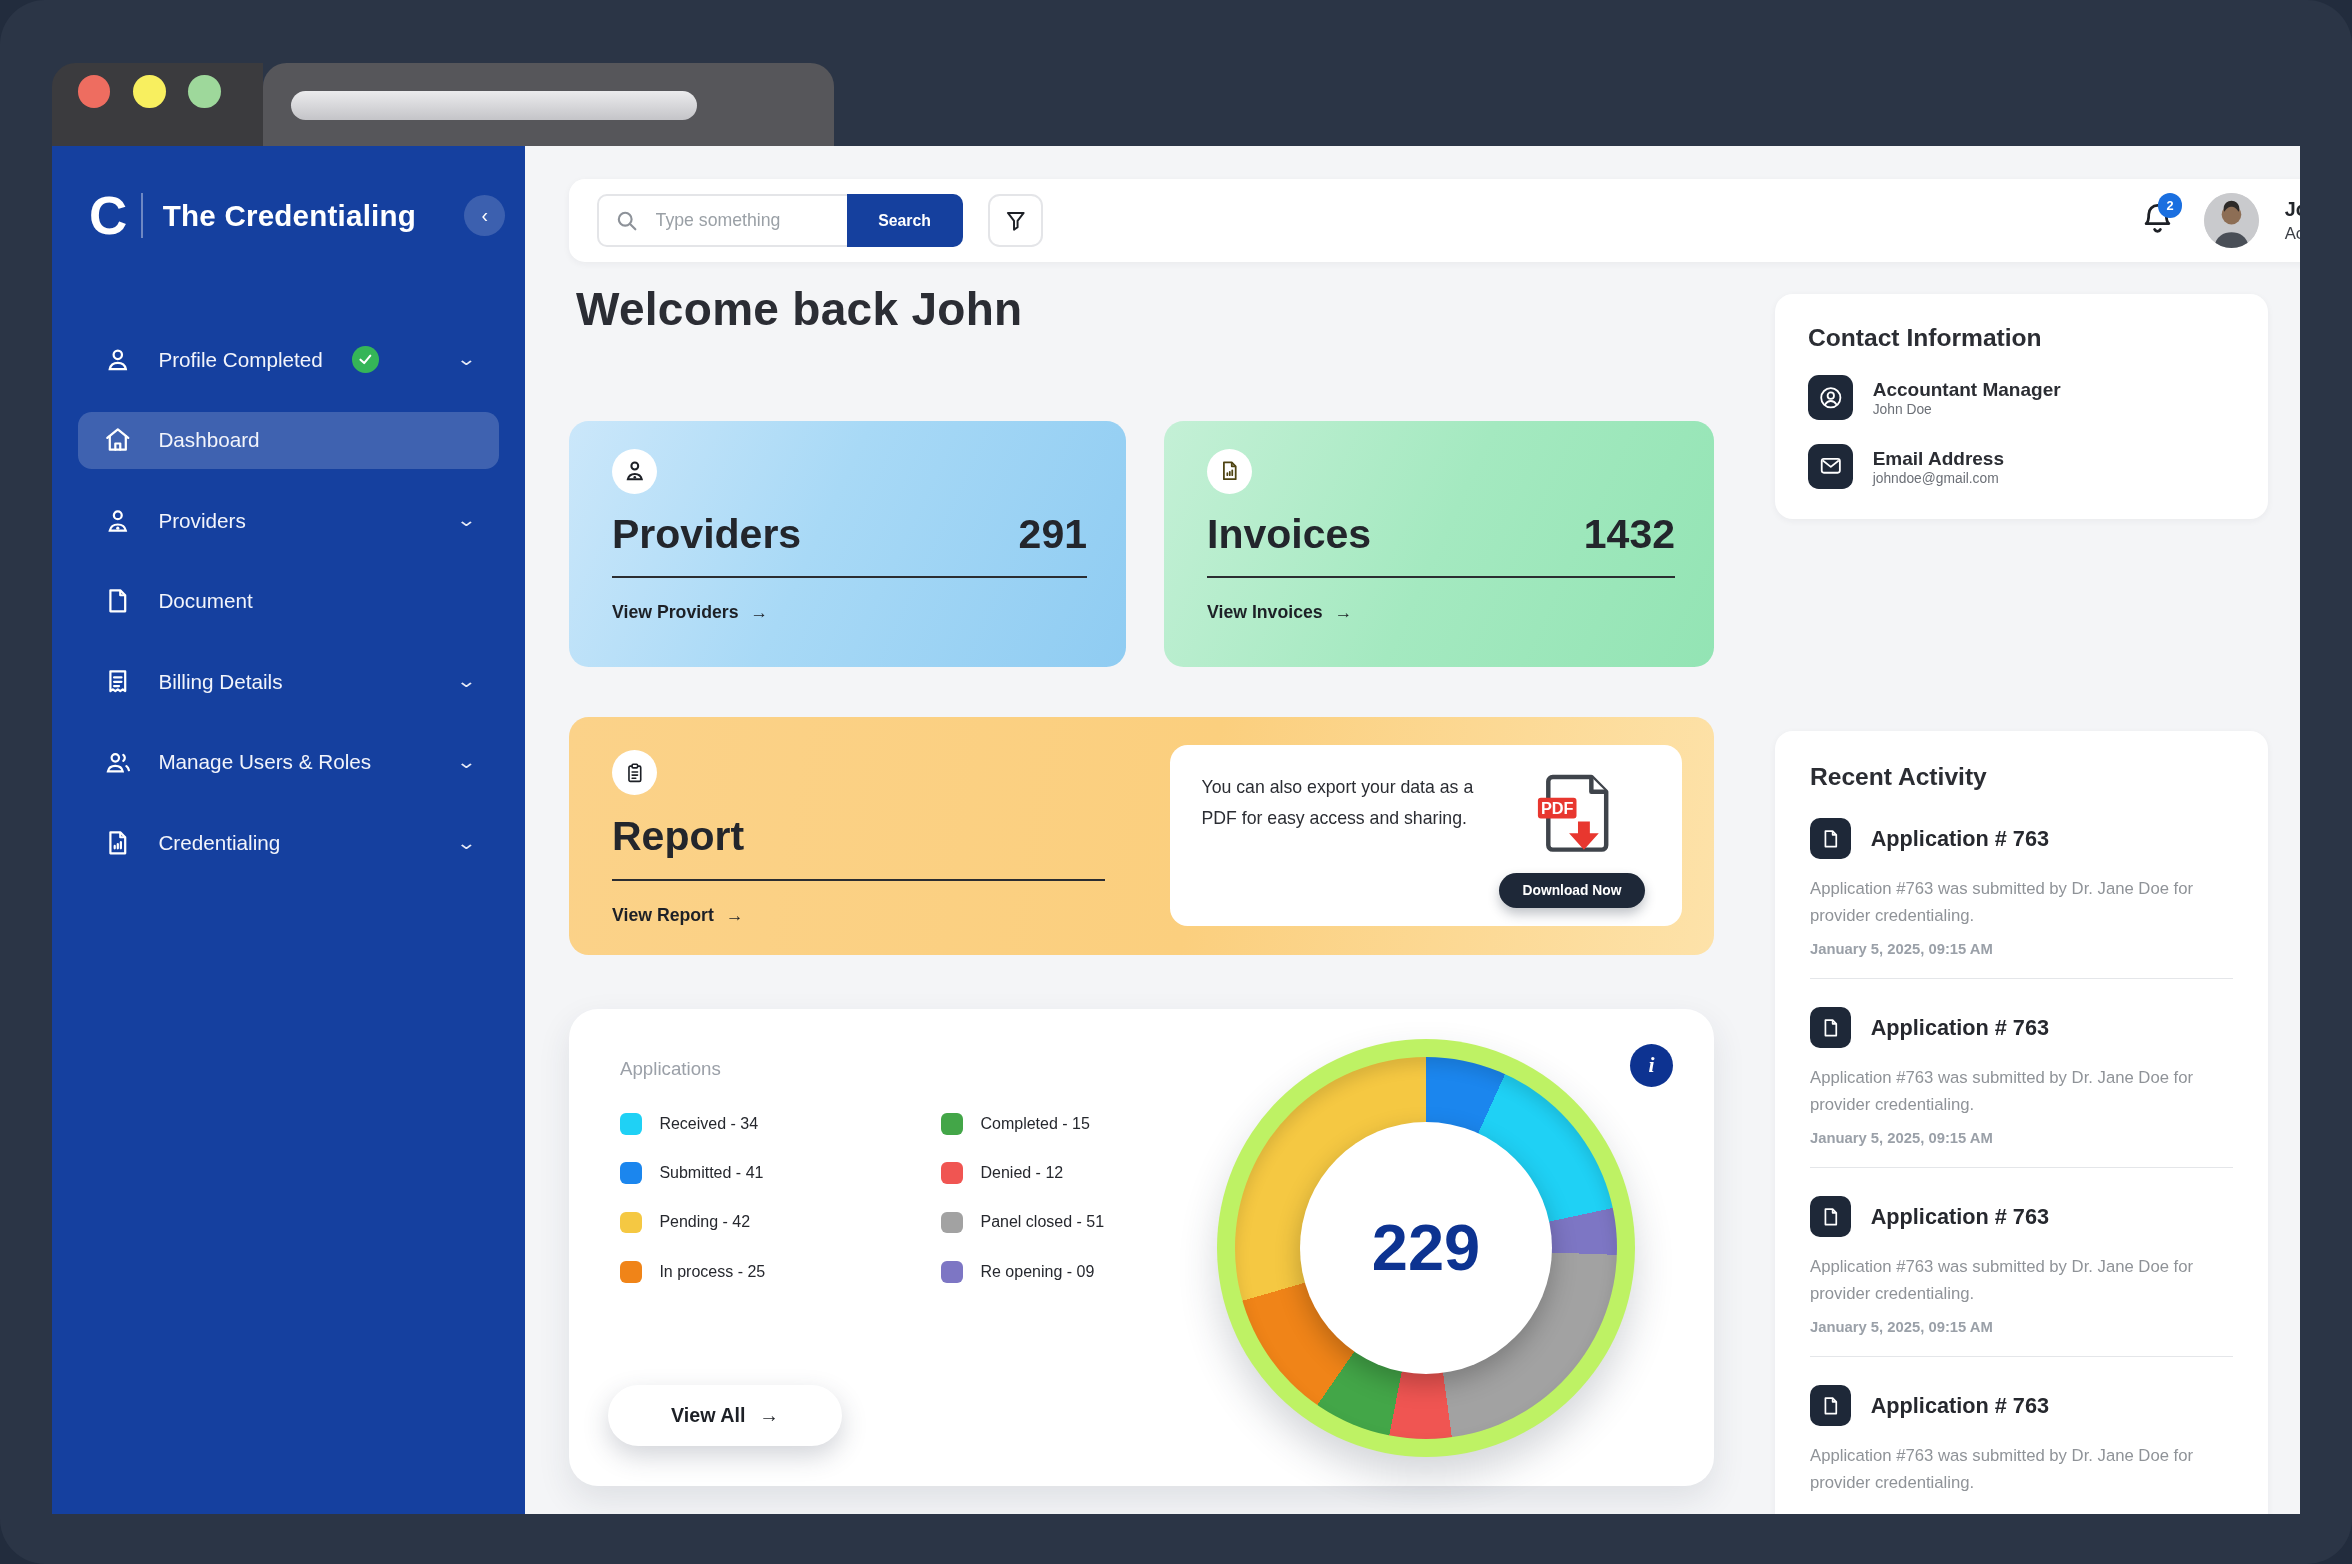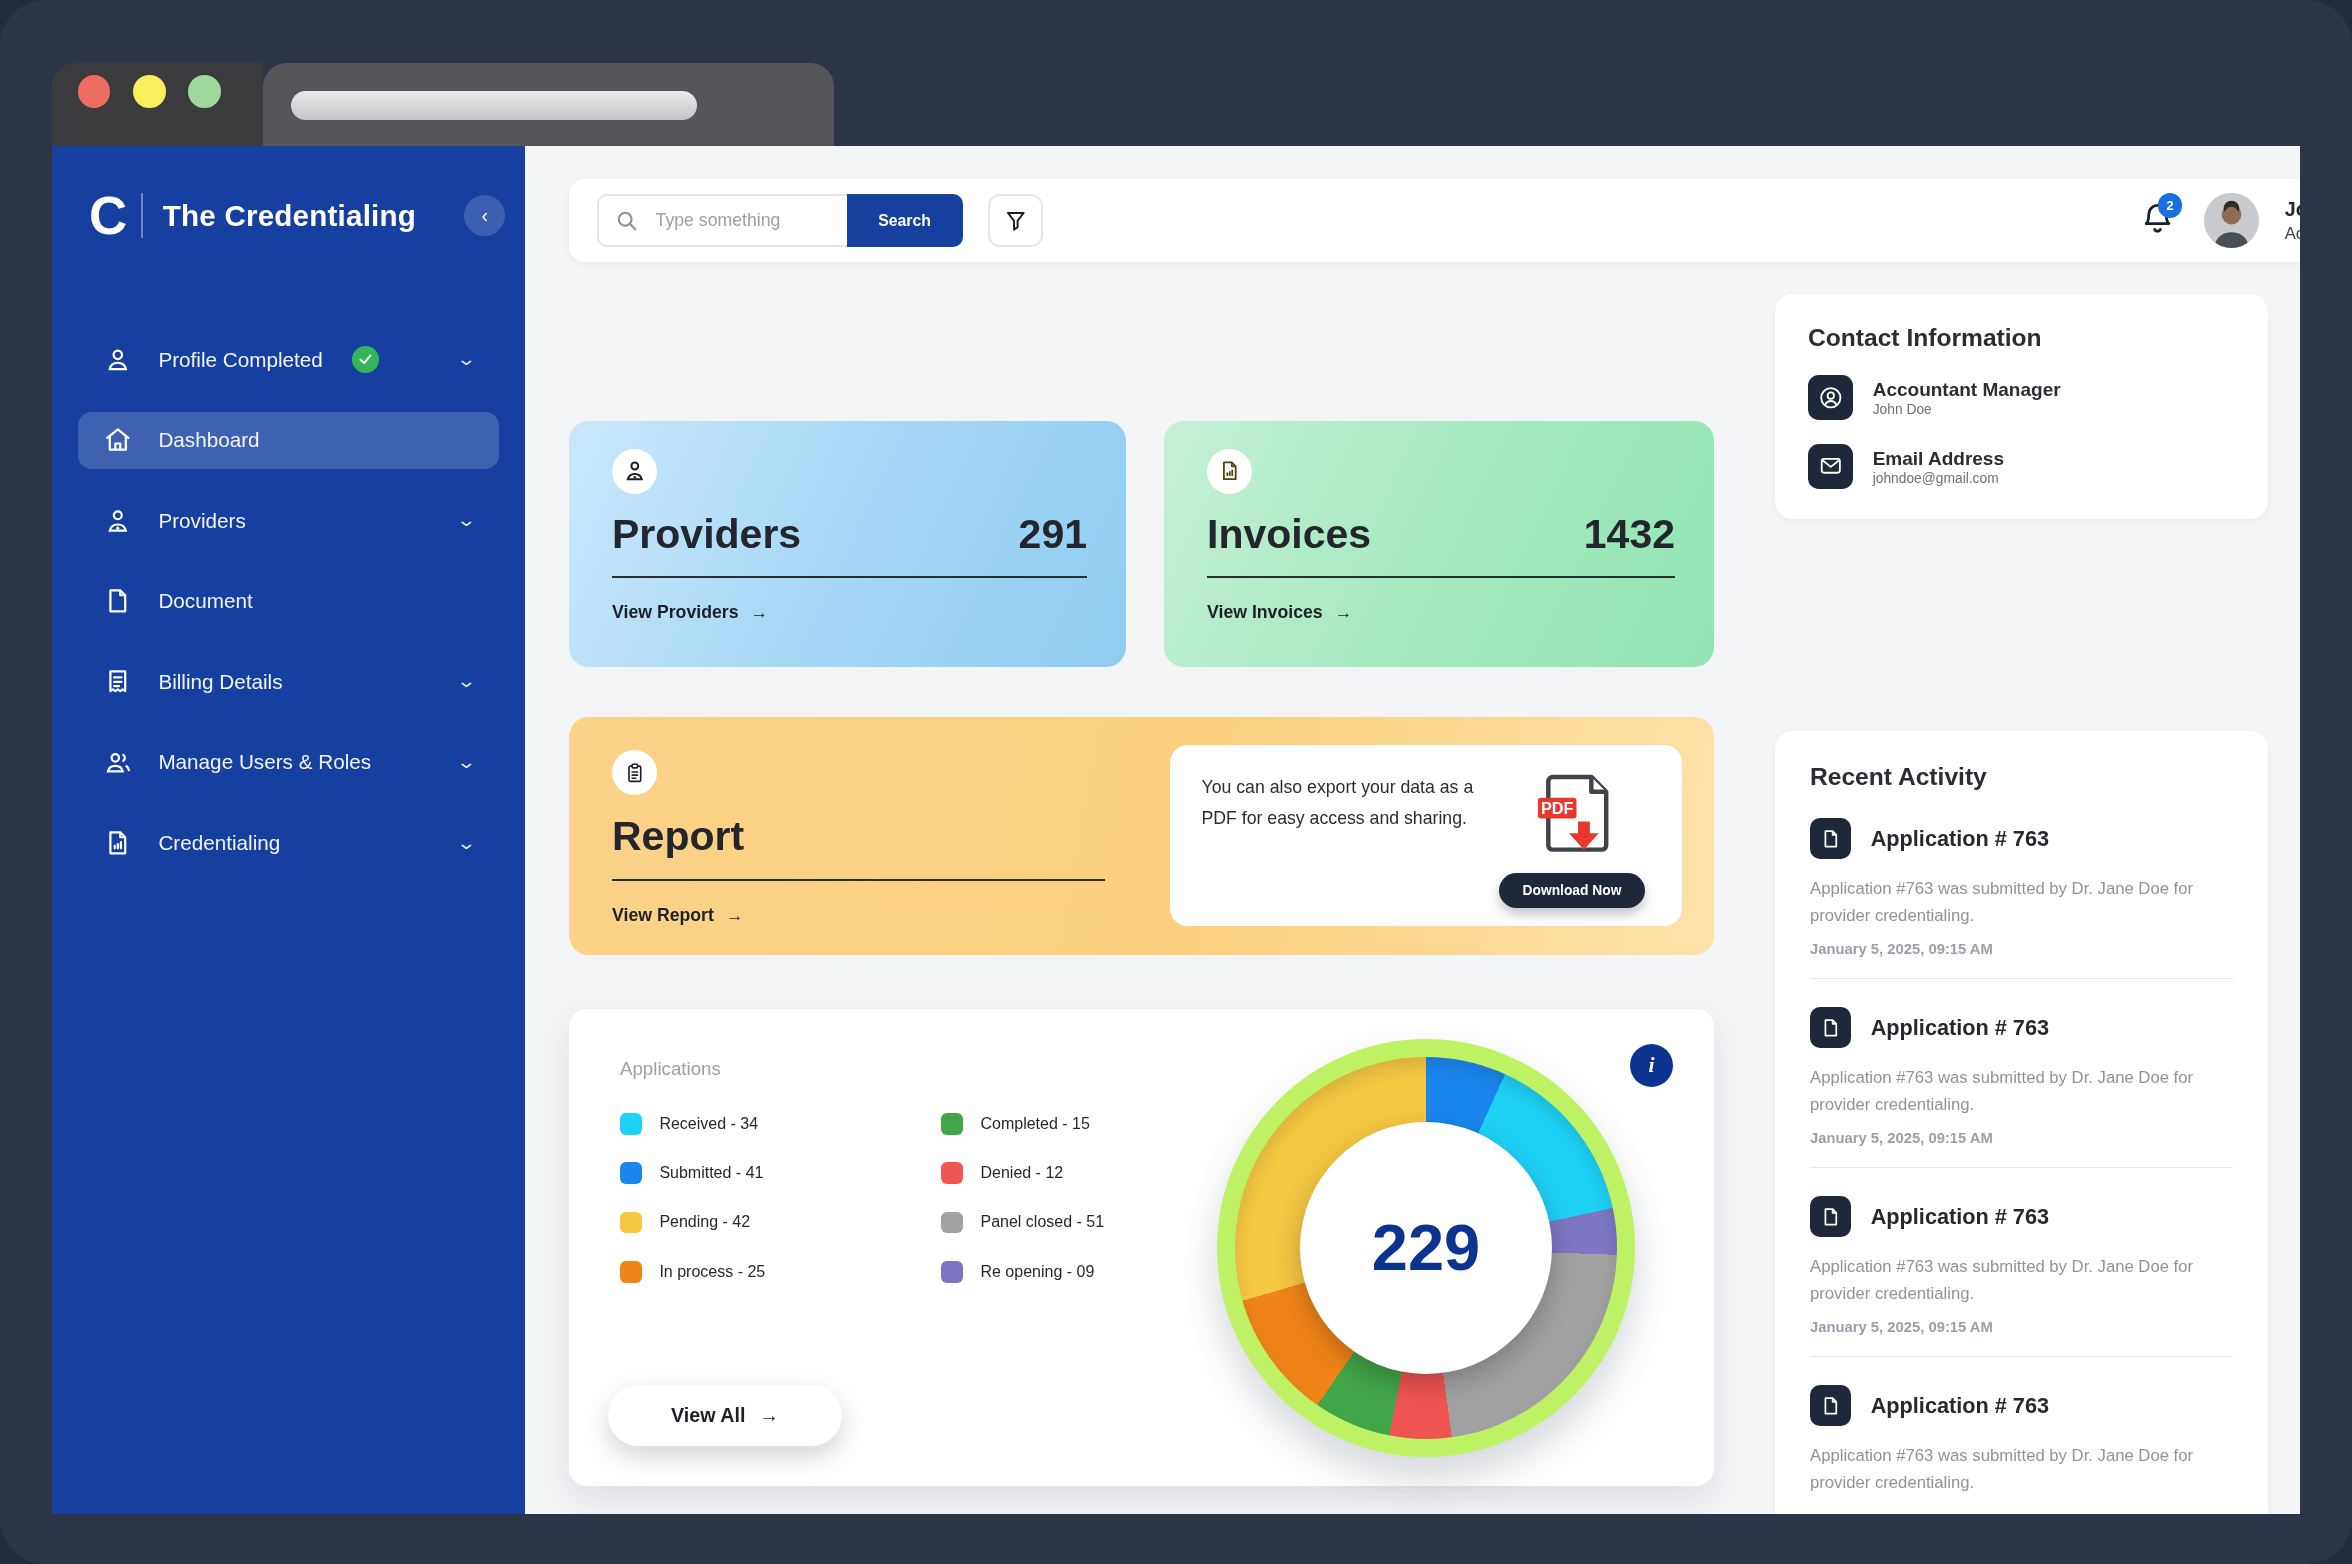--- a/index.html
+++ b/index.html
@@ -276,6 +276,7 @@
         </div>
       </div>
 
+      <h1 class="welcome"><span>Welcome back</span>&nbsp;<b>John</b></h1>
 
       <section class="stat-card card-providers">
         <div class="icon-bubble">

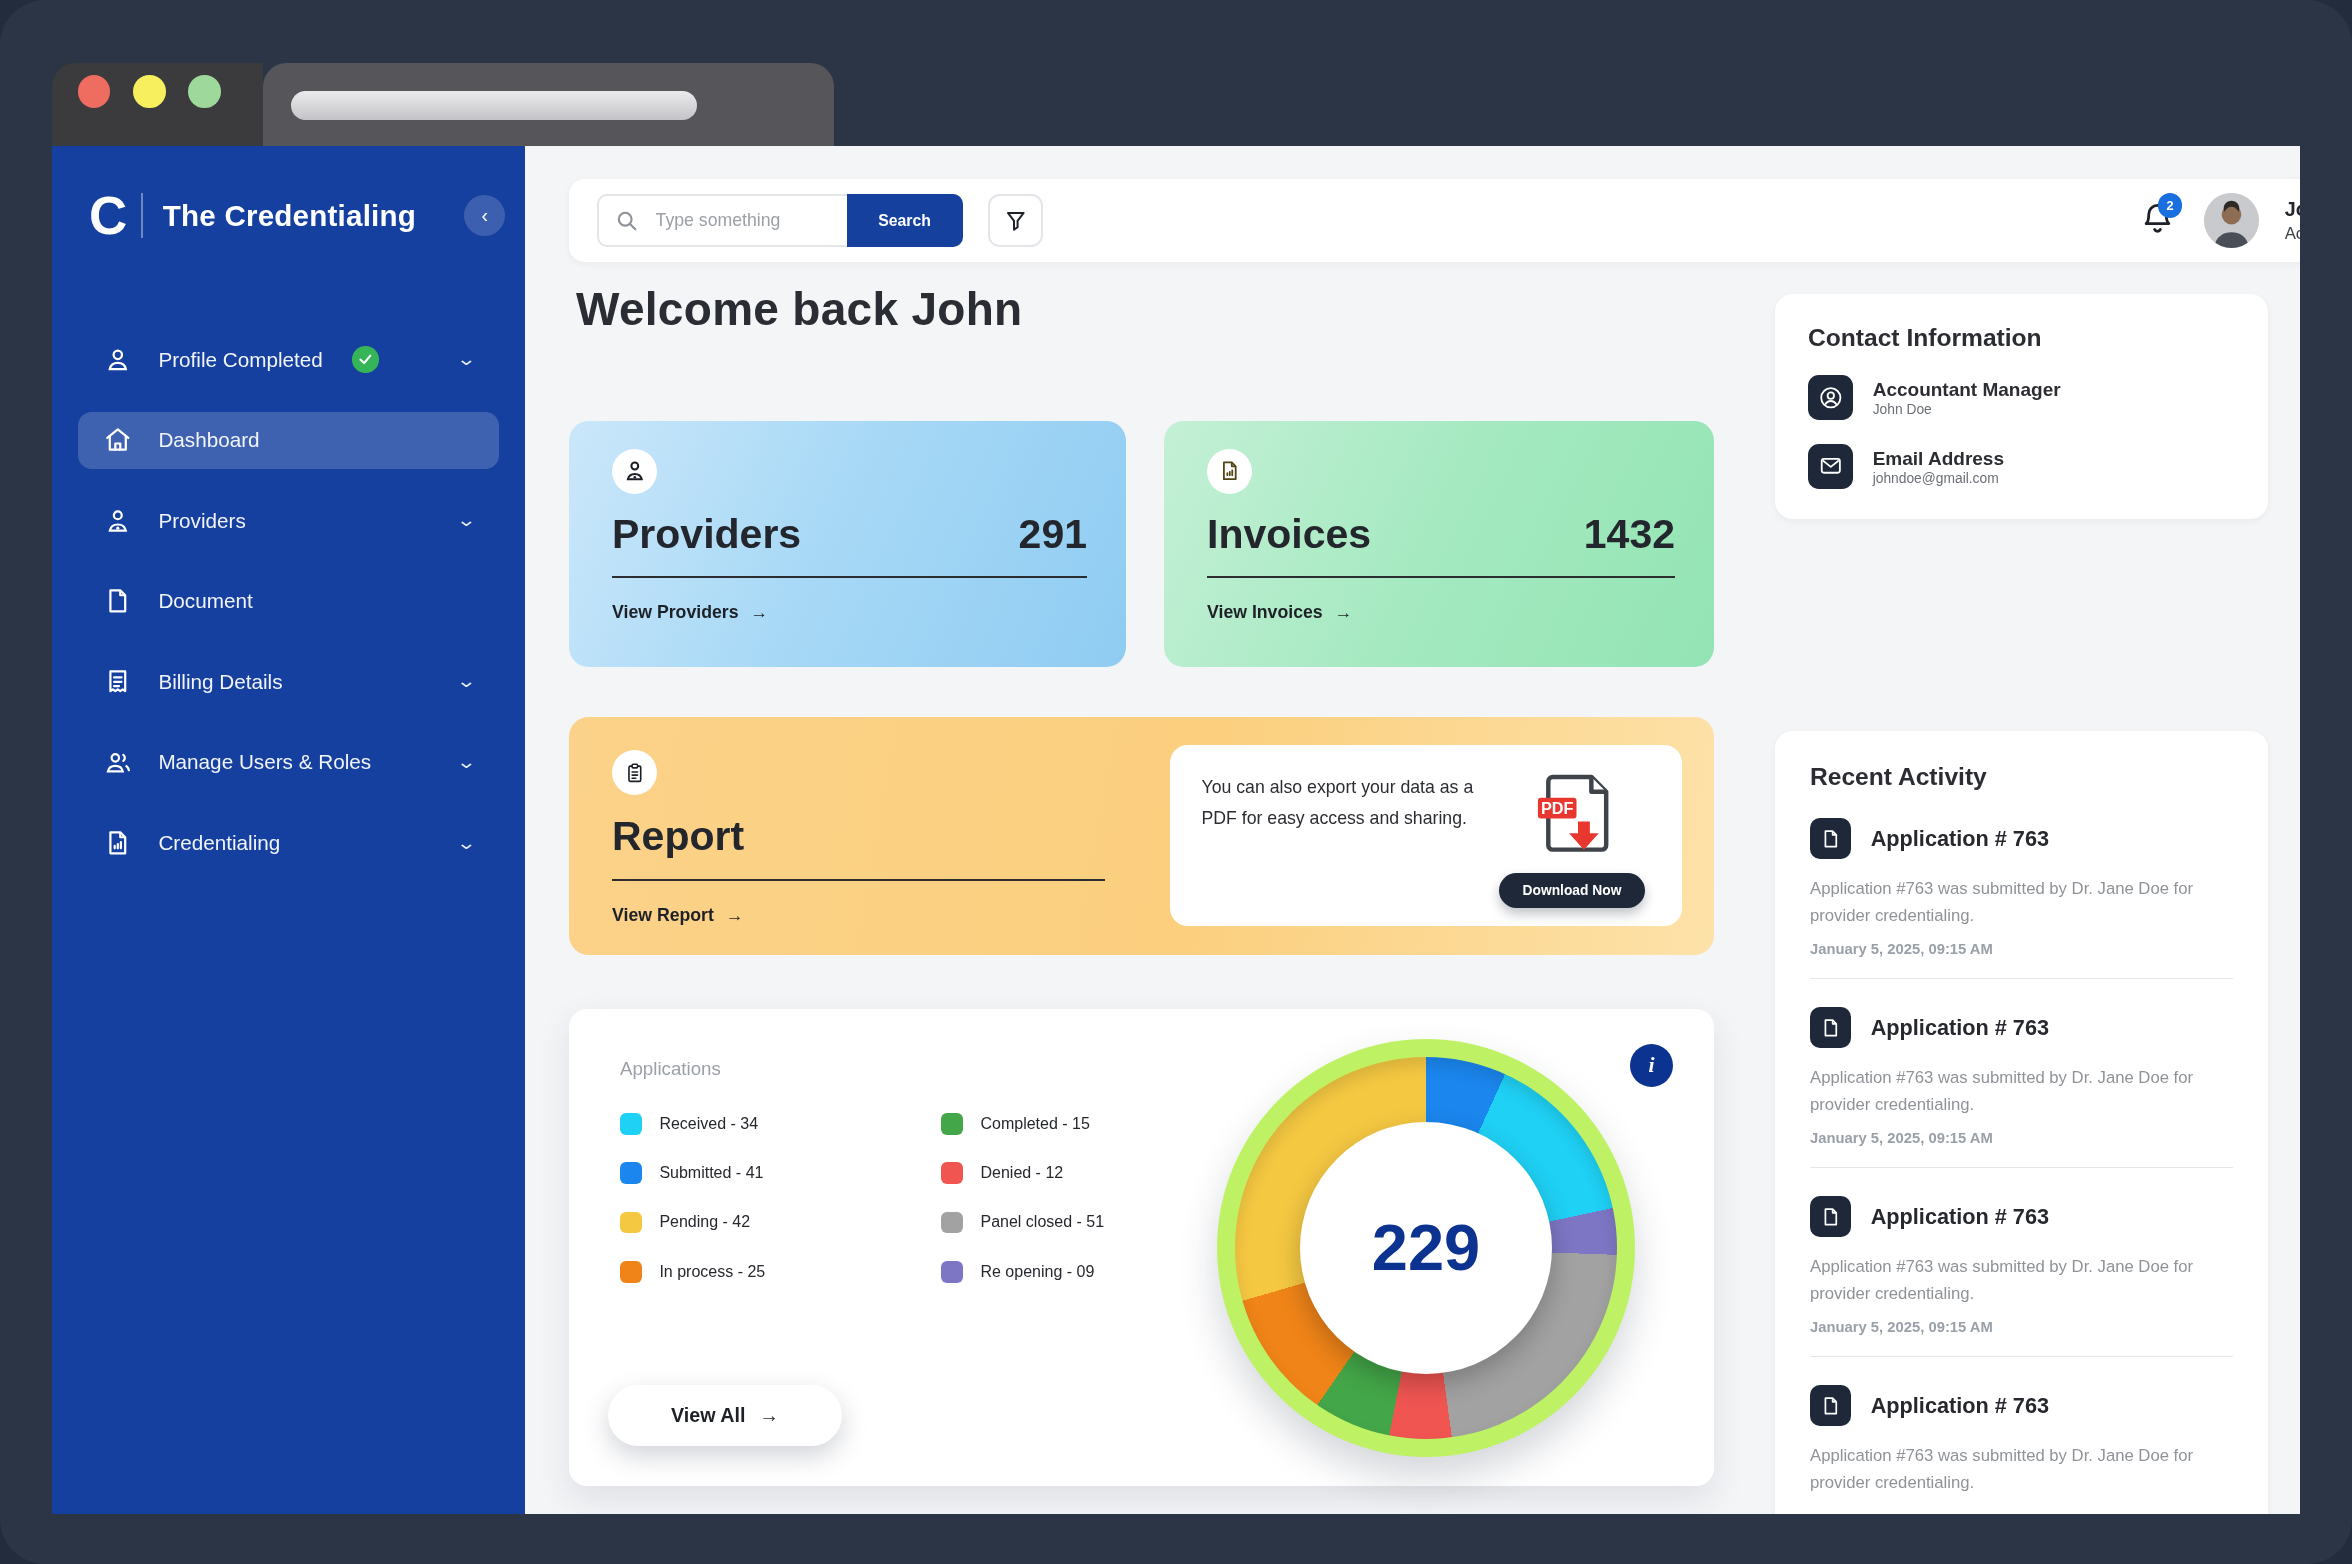--- a/index.html
+++ b/index.html
@@ -88,7 +88,7 @@
                   box-shadow:0 5.9px 11.8px rgba(30,40,56,.28); }
 
   
-  .status-card { position:absolute; left:517px; top:863px; width:1145px; height:477px; background:#fff; border-radius:18px;
+  .status-card { position:absolute; left:517px; top:863px; width:1145px; height:477px; background:#fff; border-radius:29px;
                  box-shadow:0 13.8px 33px rgba(40,50,70,.10); padding:49px 0 4px 51px; }
   .status-eyebrow { font-size:18.7px; color:#9ba0a8; }
   .status-title { font-size:37px; font-weight:700; color:#34373d; margin-top:3.9px; }

